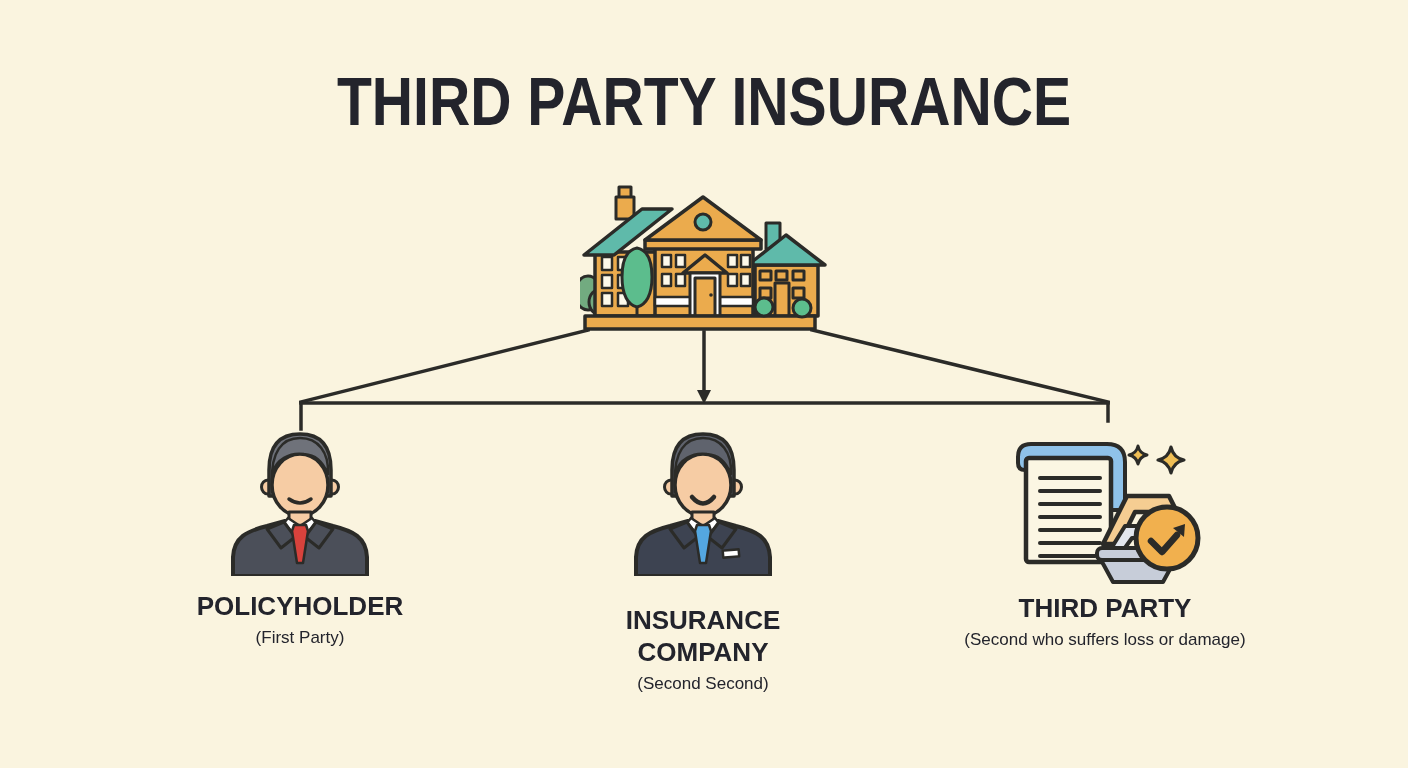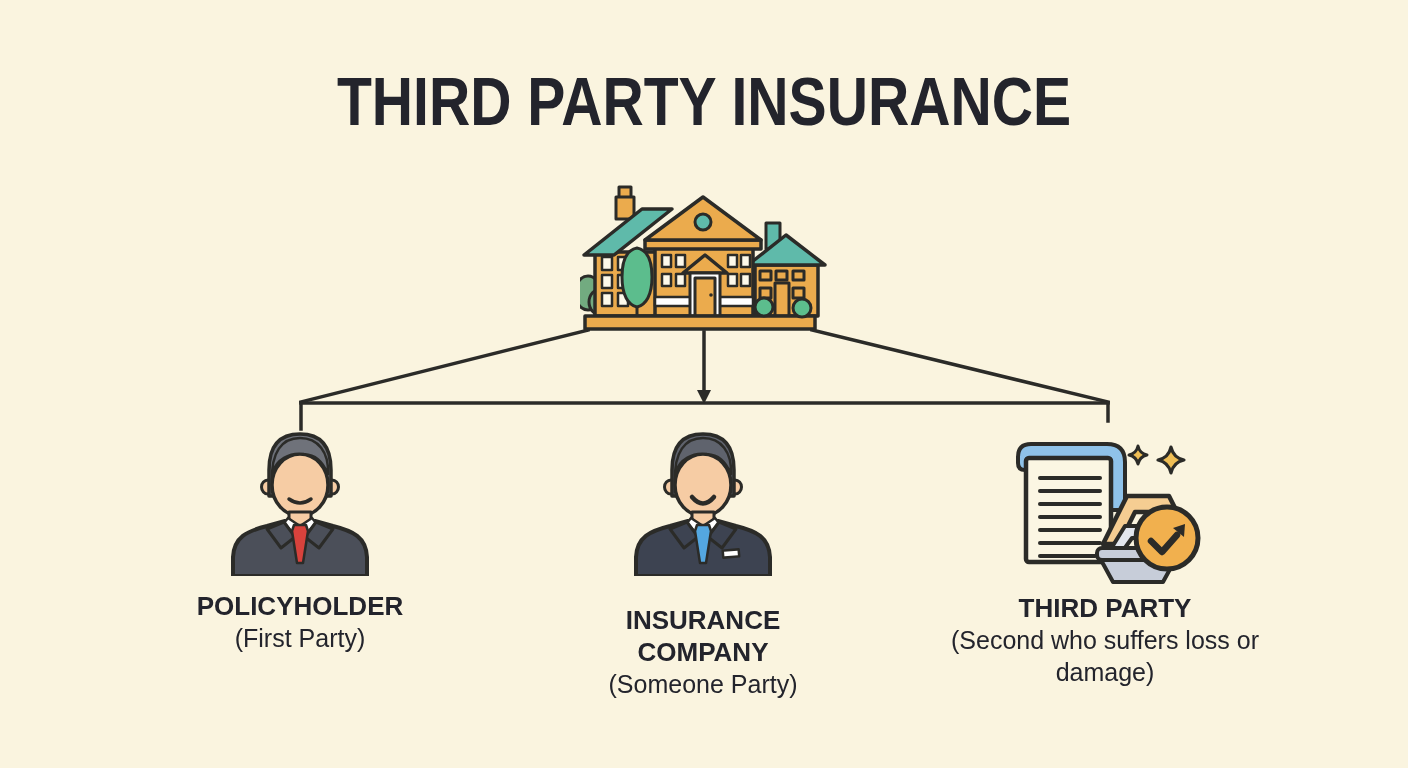--- a/index.html
+++ b/index.html
@@ -26,7 +26,7 @@
   .abs{position:absolute;}
   .party{position:absolute;display:flex;flex-direction:column;align-items:center;color:var(--text,#23242C);}
   .party-name{font-size:26px;font-weight:bold;line-height:32px;text-align:center;}
-  .party-sub{font-size:25px;font-weight:normal;line-height:32px;text-align:center;}
+  .party-sub{font-size:17px;font-weight:normal;line-height:32px;text-align:center;}
 
   
   .ol{stroke:var(--outline,#2B2B28);stroke-linejoin:round;stroke-linecap:round;fill:none;}

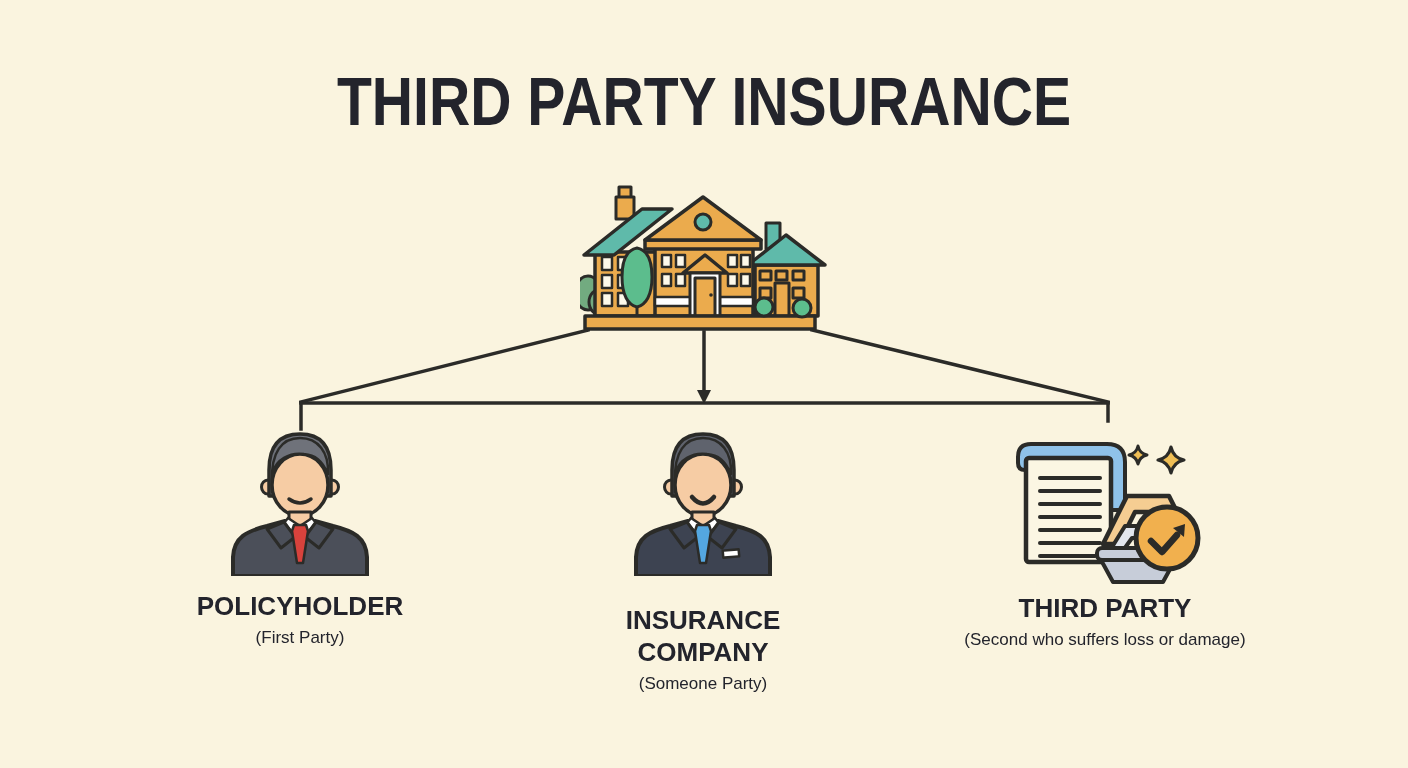--- a/index.html
+++ b/index.html
@@ -180,7 +180,7 @@
       <rect class="f-white ol" x="95" y="126" width="16" height="7" stroke-width="2.5" transform="rotate(-5 103 130)"></rect>
     </svg>
     <div class="party-name" style="margin-top:28px;">INSURANCE COMPANY</div>
-    <div class="party-sub">(Someone Party)</div>
+    <div class="party-sub">(Second Second)</div>
   </div>
 
   <div class="party" style="left:950px;top:438px;width:310px;">

